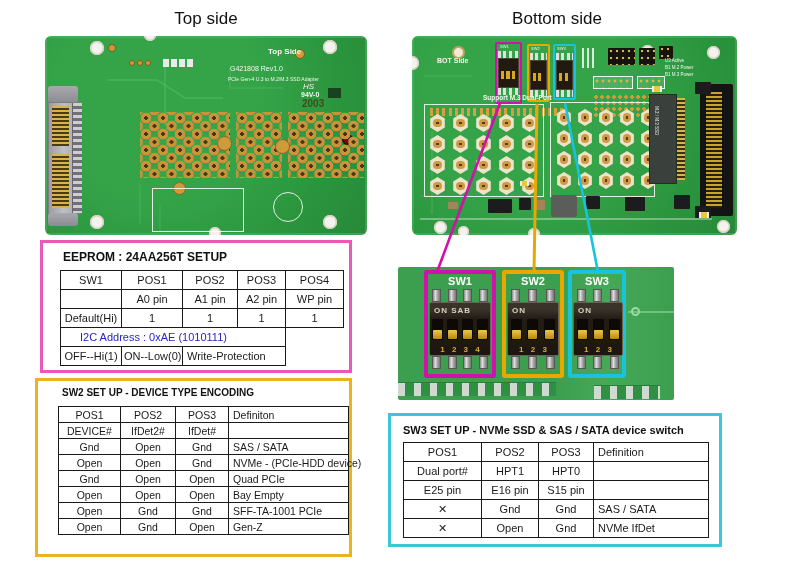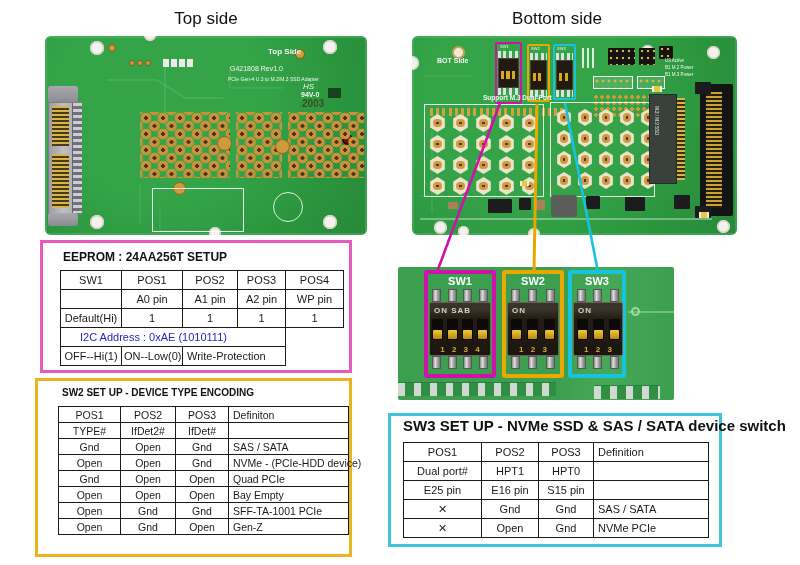--- a/index.html
+++ b/index.html
@@ -473,7 +473,7 @@
         <td class="al">Definiton</td>
       </tr>
       <tr>
-        <td>TYPE#</td>
+        <td>DEVICE#</td>
         <td>IfDet2#</td>
         <td>IfDet#</td>
         <td class="al"></td>

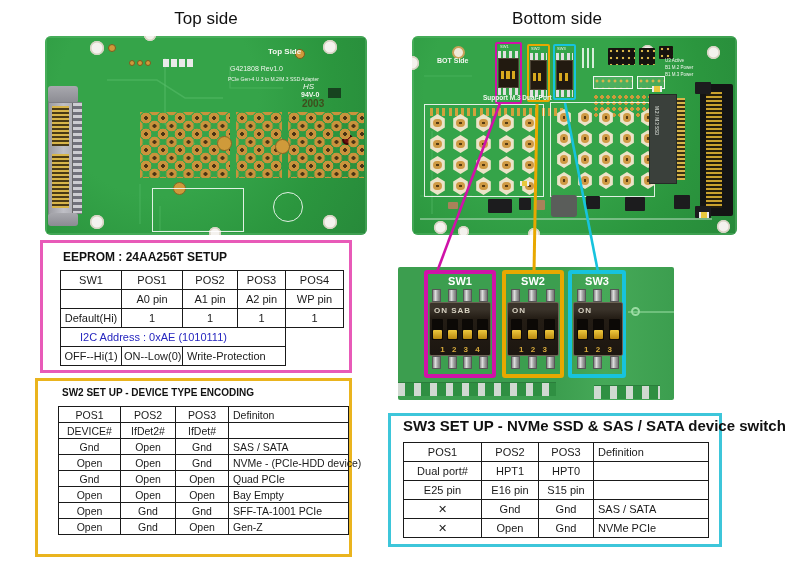--- a/index.html
+++ b/index.html
@@ -519,7 +519,7 @@
   </div>
 
   <div class="panel" style="left:388px; top:413px; width:334px; height:134px; border:3px solid #3dc6da;">
-    <div class="panel-title" style="position:absolute; left:12px; top:1px; font-size:15px;">SW3 SET UP - NVMe SSD &amp; SAS / SATA device switch</div>
+    <div class="panel-title" style="position:absolute; left:12px; top:8px; font-size:11px;">SW3 SET UP - NVMe SSD &amp; SAS / SATA device switch</div>
     <table class="tbl sw3-tbl" style="position:absolute; left:12px; top:26px; width:305px;">
       <colgroup>
           <col style="width:78px">

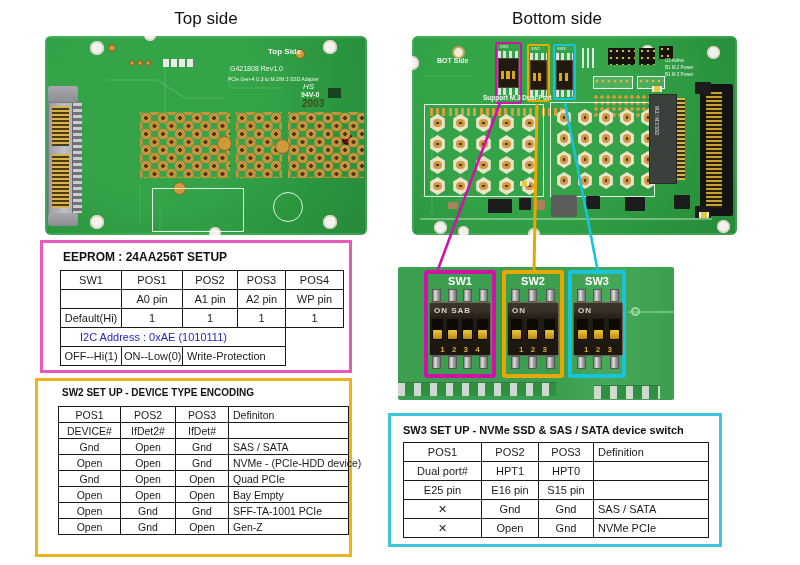--- a/index.html
+++ b/index.html
@@ -556,7 +556,7 @@
         <td>✕</td>
         <td>Open</td>
         <td>Gnd</td>
-        <td class="al">NVMe PCIe</td>
+        <td class="al">NVMe IfDet</td>
       </tr>
     </tbody>
       </table>

